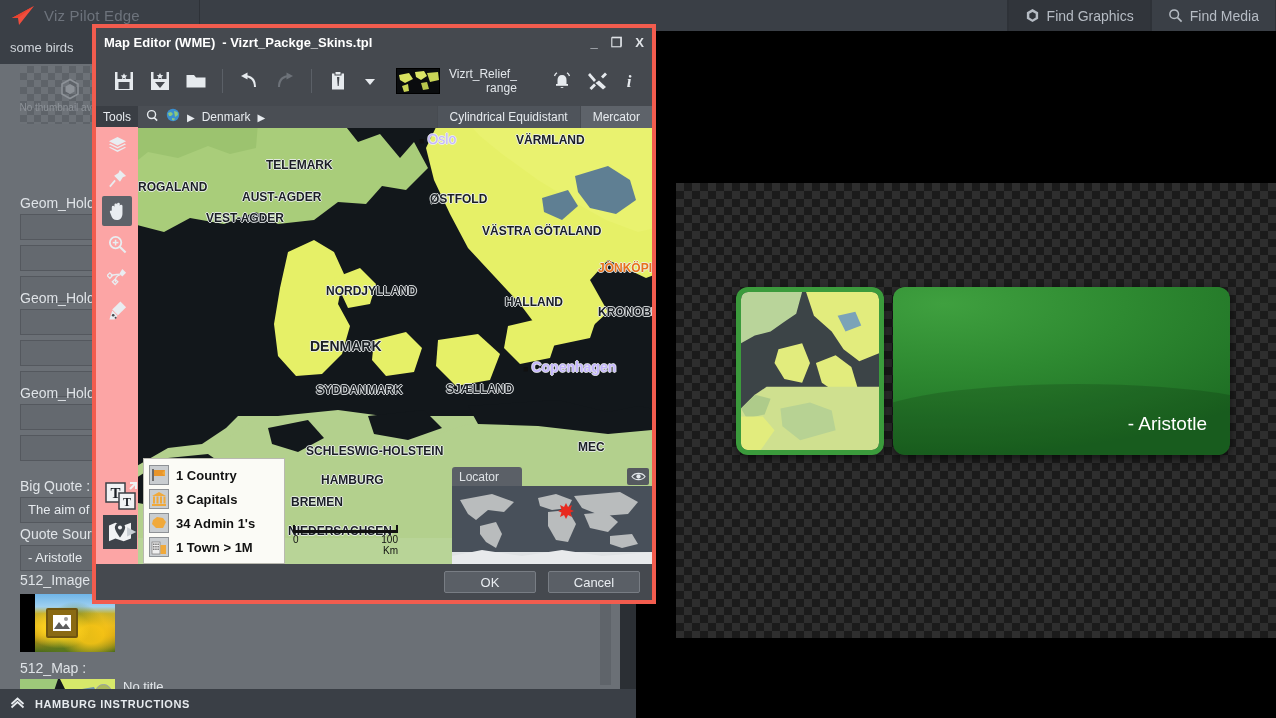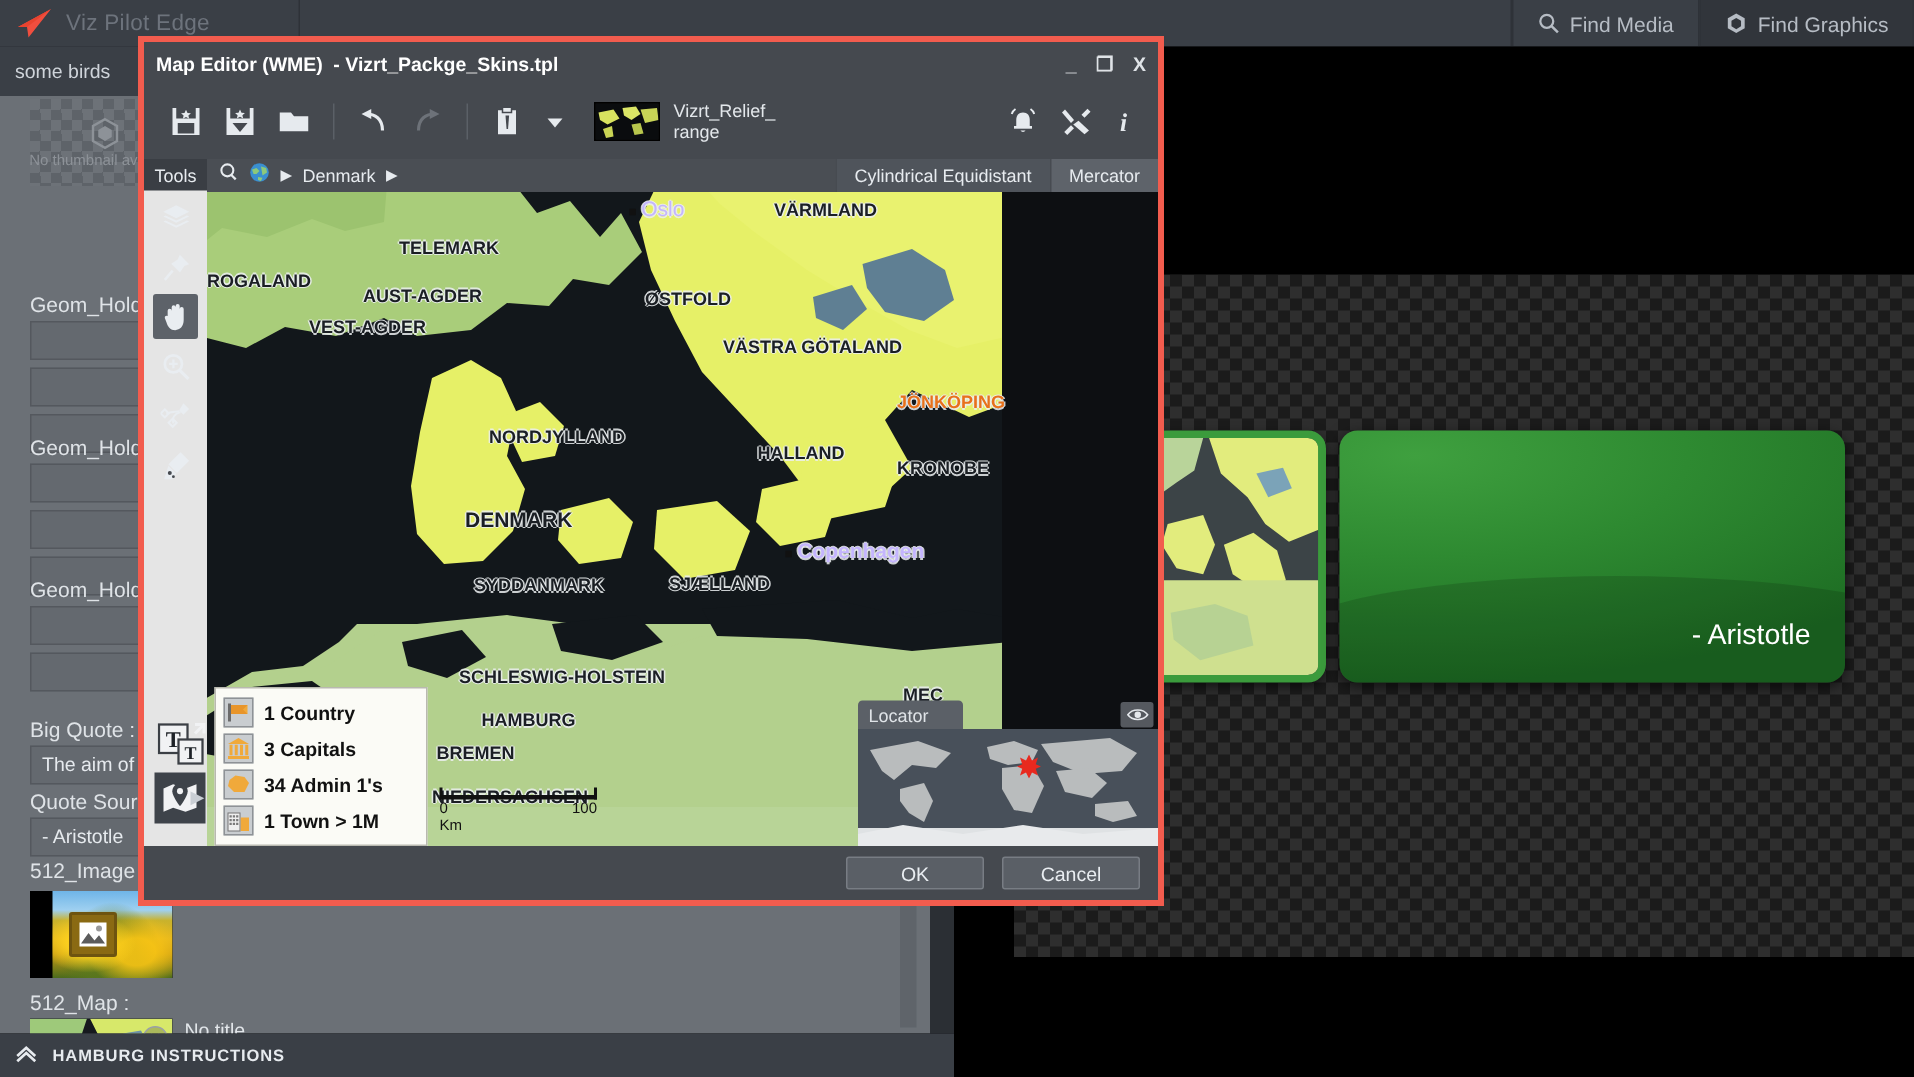--- a/index.html
+++ b/index.html
@@ -362,6 +362,15 @@
       <span class="brand-name">Viz Pilot Edge</span>
     </div>
     <div class="topbar-spacer"></div>
+    <div class="top-tab dark">
+      <span>
+        <svg width="15" height="15" viewBox="0 0 16 16">
+            <path d="M8 1 L14 4.5 V11.5 L8 15 L2 11.5 V4.5 Z" fill="#b6bcc4"></path>
+            <path d="M8 4.2 L11.4 6.2 V10.2 L8 12.2 L4.6 10.2 V6.2 Z" fill="#31353b"></path>
+          </svg>
+      </span>
+      <span>Find Graphics</span>
+    </div>
     <div class="top-tab">
       <span>
         <svg width="15" height="15" viewBox="0 0 16 16">
@@ -370,15 +379,6 @@
           </svg>
       </span>
       <span>Find Media</span>
-    </div>
-    <div class="top-tab dark">
-      <span>
-        <svg width="15" height="15" viewBox="0 0 16 16">
-            <path d="M8 1 L14 4.5 V11.5 L8 15 L2 11.5 V4.5 Z" fill="#b6bcc4"></path>
-            <path d="M8 4.2 L11.4 6.2 V10.2 L8 12.2 L4.6 10.2 V6.2 Z" fill="#31353b"></path>
-          </svg>
-      </span>
-      <span>Find Graphics</span>
     </div>
   </div>
 

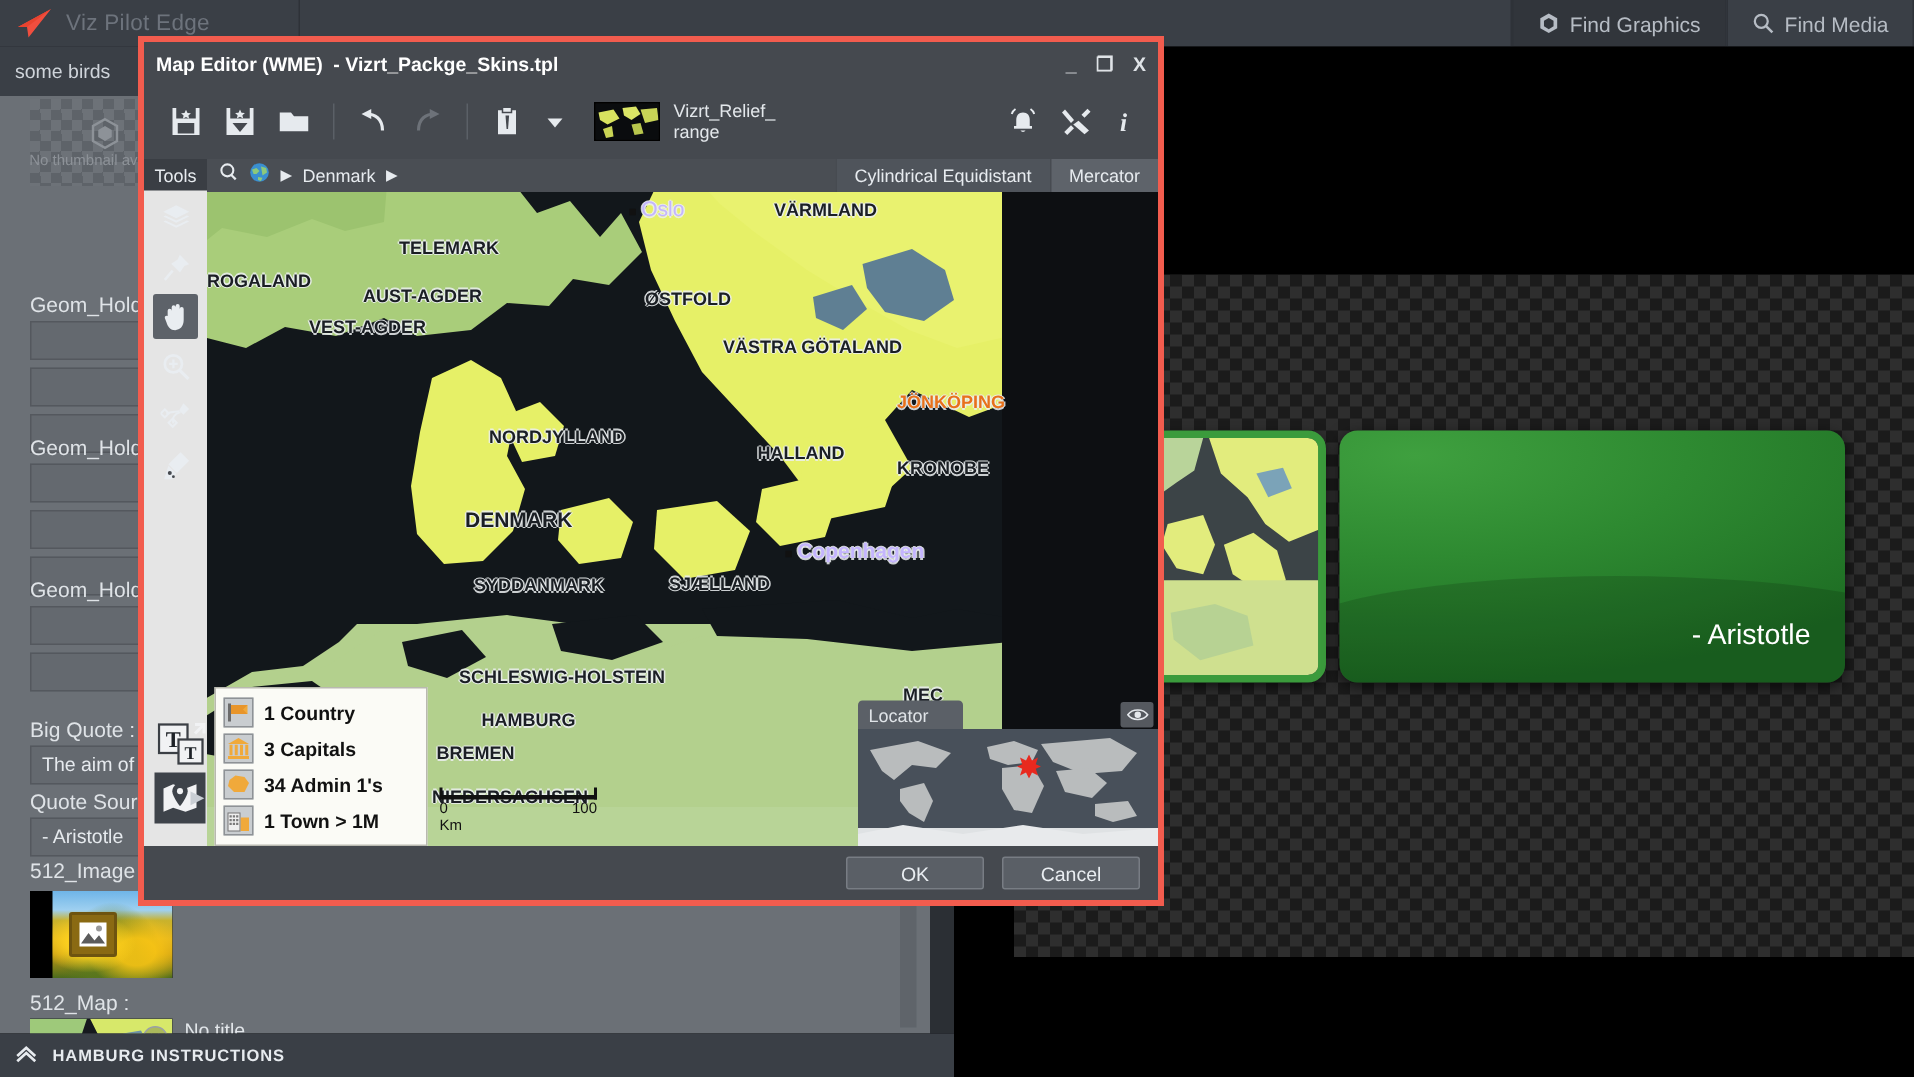--- a/index.html
+++ b/index.html
@@ -204,8 +204,8 @@
 
   
   .dialog {
-    position:absolute; left:92px; top:24px; width:684px; height:580px;
-    border:4px solid #f25c4e; background:#45494f;
+    position:absolute; left:92px; top:24px; width:564px; height:580px;
+    border:4px solid #f25c4e; background:#45494f;text-align:right;
   }
   .dlg-title {
     position:absolute; left:0; top:0; right:0; height:28px;

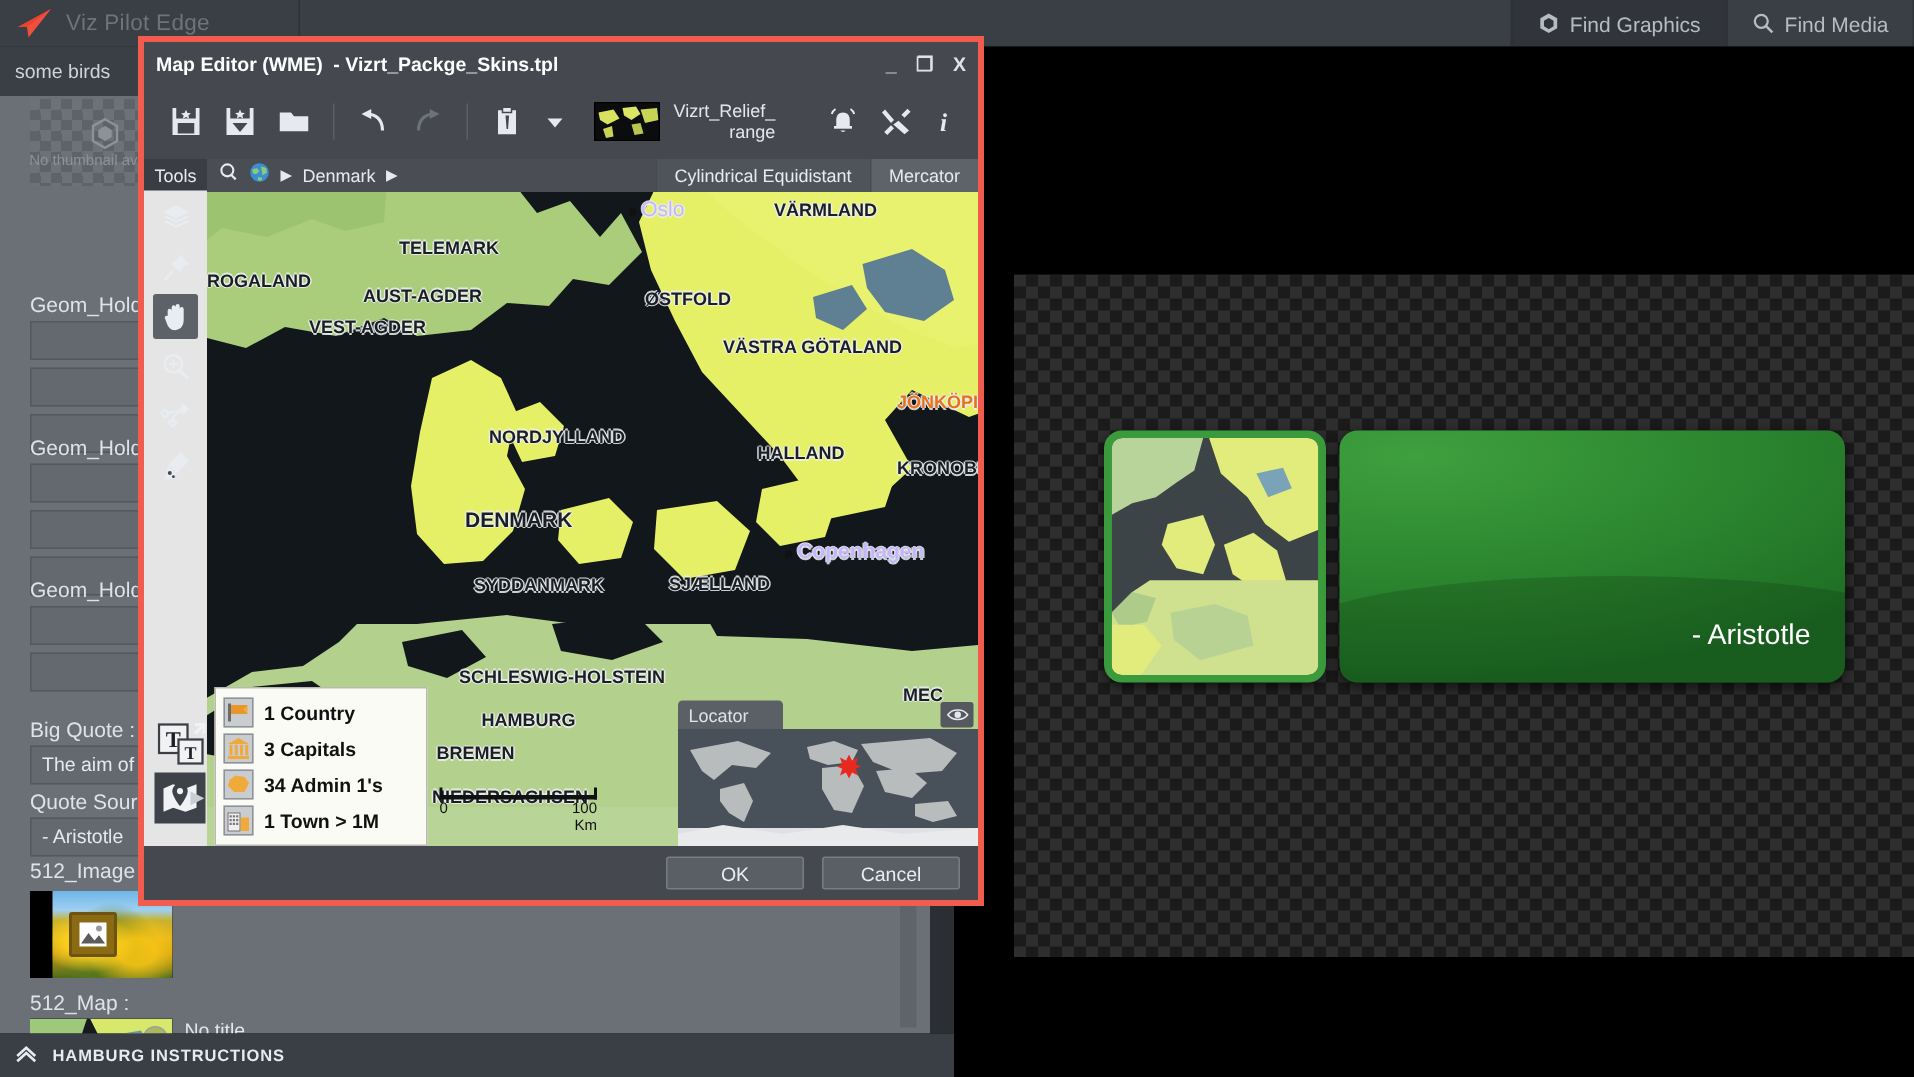--- a/index.html
+++ b/index.html
@@ -235,7 +235,7 @@
 
   .dlg-tools {
     position:absolute; left:0; top:78px; width:42px; bottom:36px;
-    background:#e5e5e5; display:flex; flex-direction:column; align-items:center;
+    background:#fca5a5; display:flex; flex-direction:column; align-items:center;
   }
   .tools-cap {
     width:42px; height:21px; background:#3a3e44; color:#e7ebef; font-size:12px;

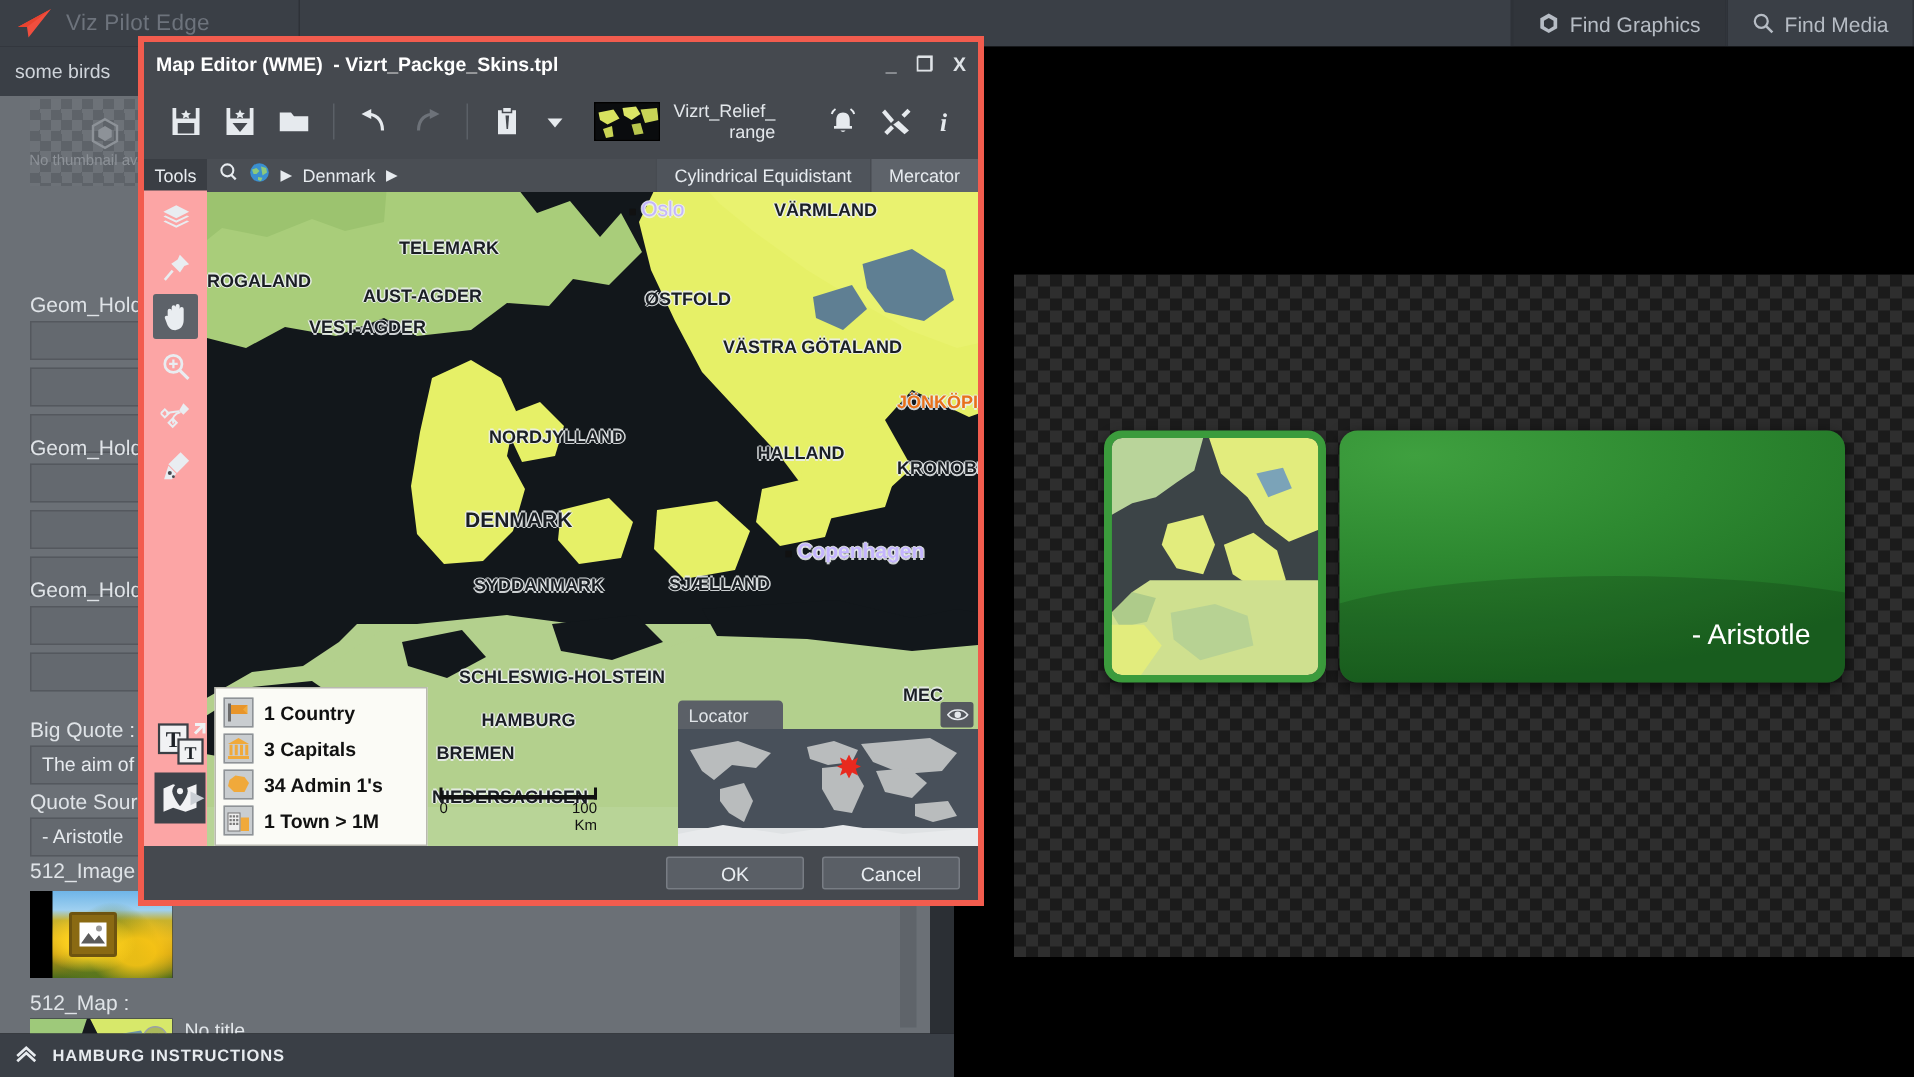--- a/index.html
+++ b/index.html
@@ -792,7 +792,7 @@
         <div class="mlabel" style="left:178px; top:255px;">SYDDANMARK</div>
         <div class="mlabel" style="left:308px; top:254px;">SJÆLLAND</div>
         <div class="mlabel" style="left:168px; top:316px;">SCHLESWIG-HOLSTEIN</div>
-        <div class="mlabel" style="left:440px; top:328px;margin-left:24px;">MEC</div>
+        <div class="mlabel" style="left:440px; top:312px;">MEC</div>
         <div class="mlabel" style="left:183px; top:345px;">HAMBURG</div>
         <div class="mlabel" style="left:153px; top:367px;">BREMEN</div>
         <div class="mlabel" style="left:150px; top:396px;">NIEDERSACHSEN</div>

